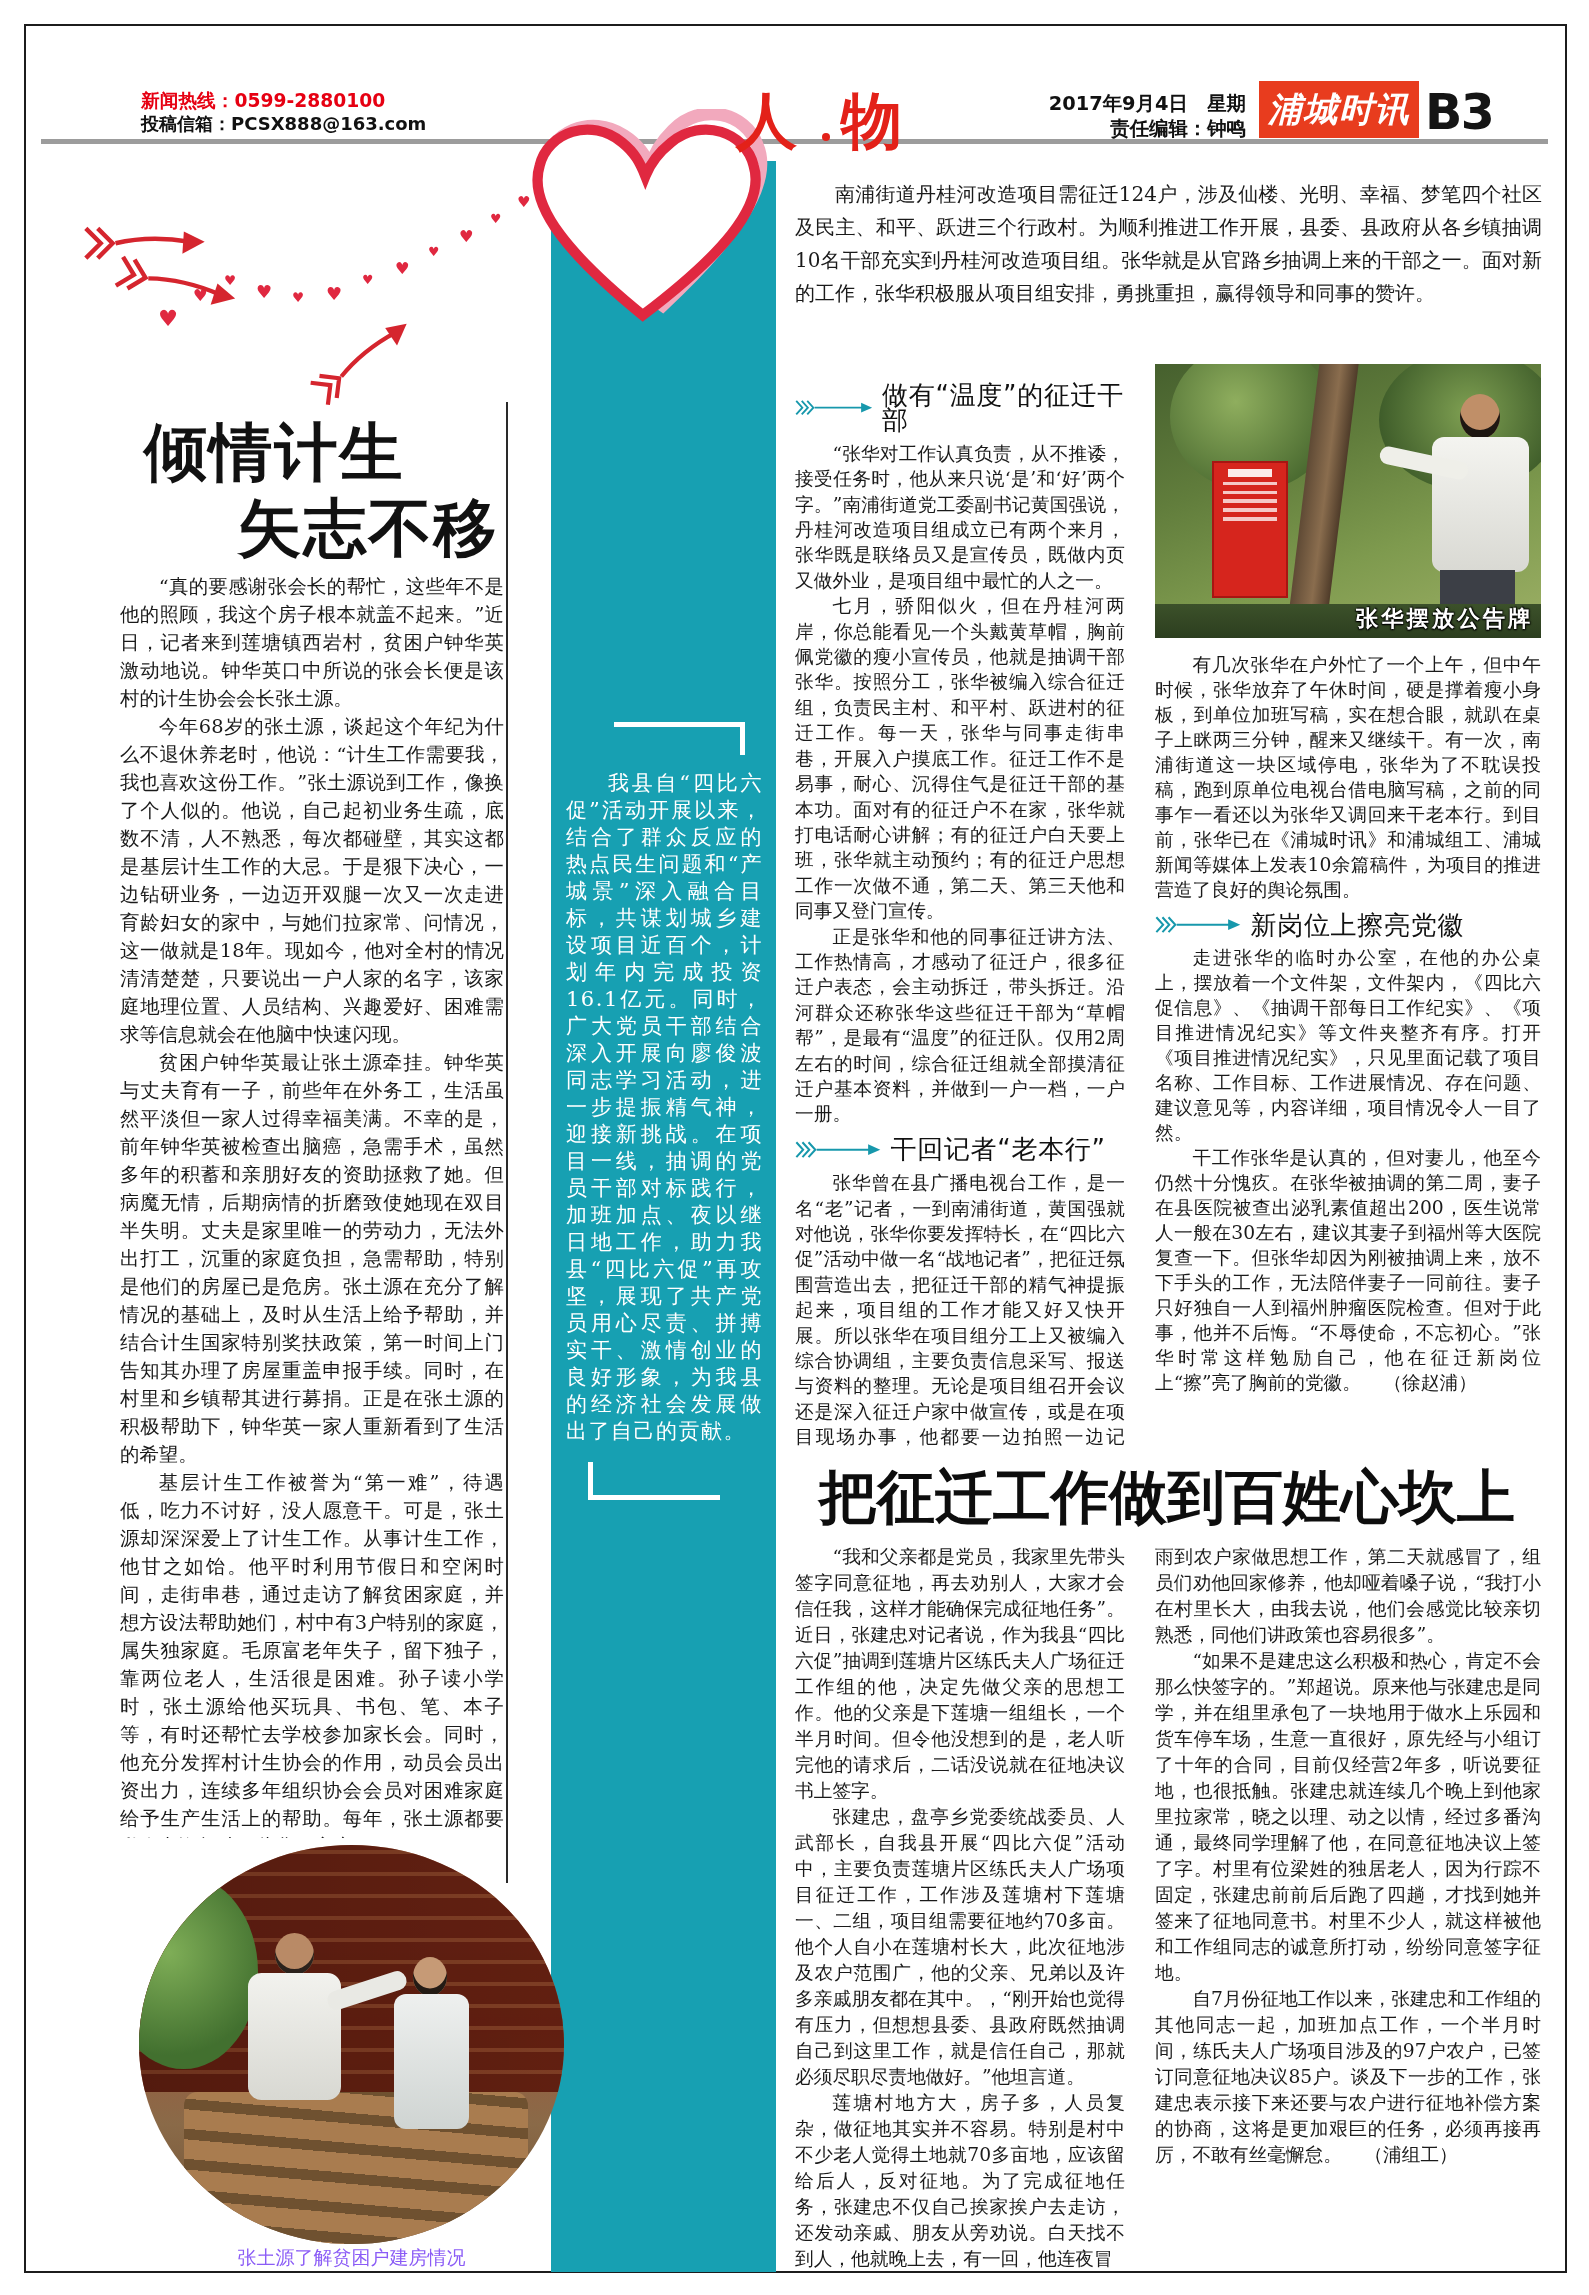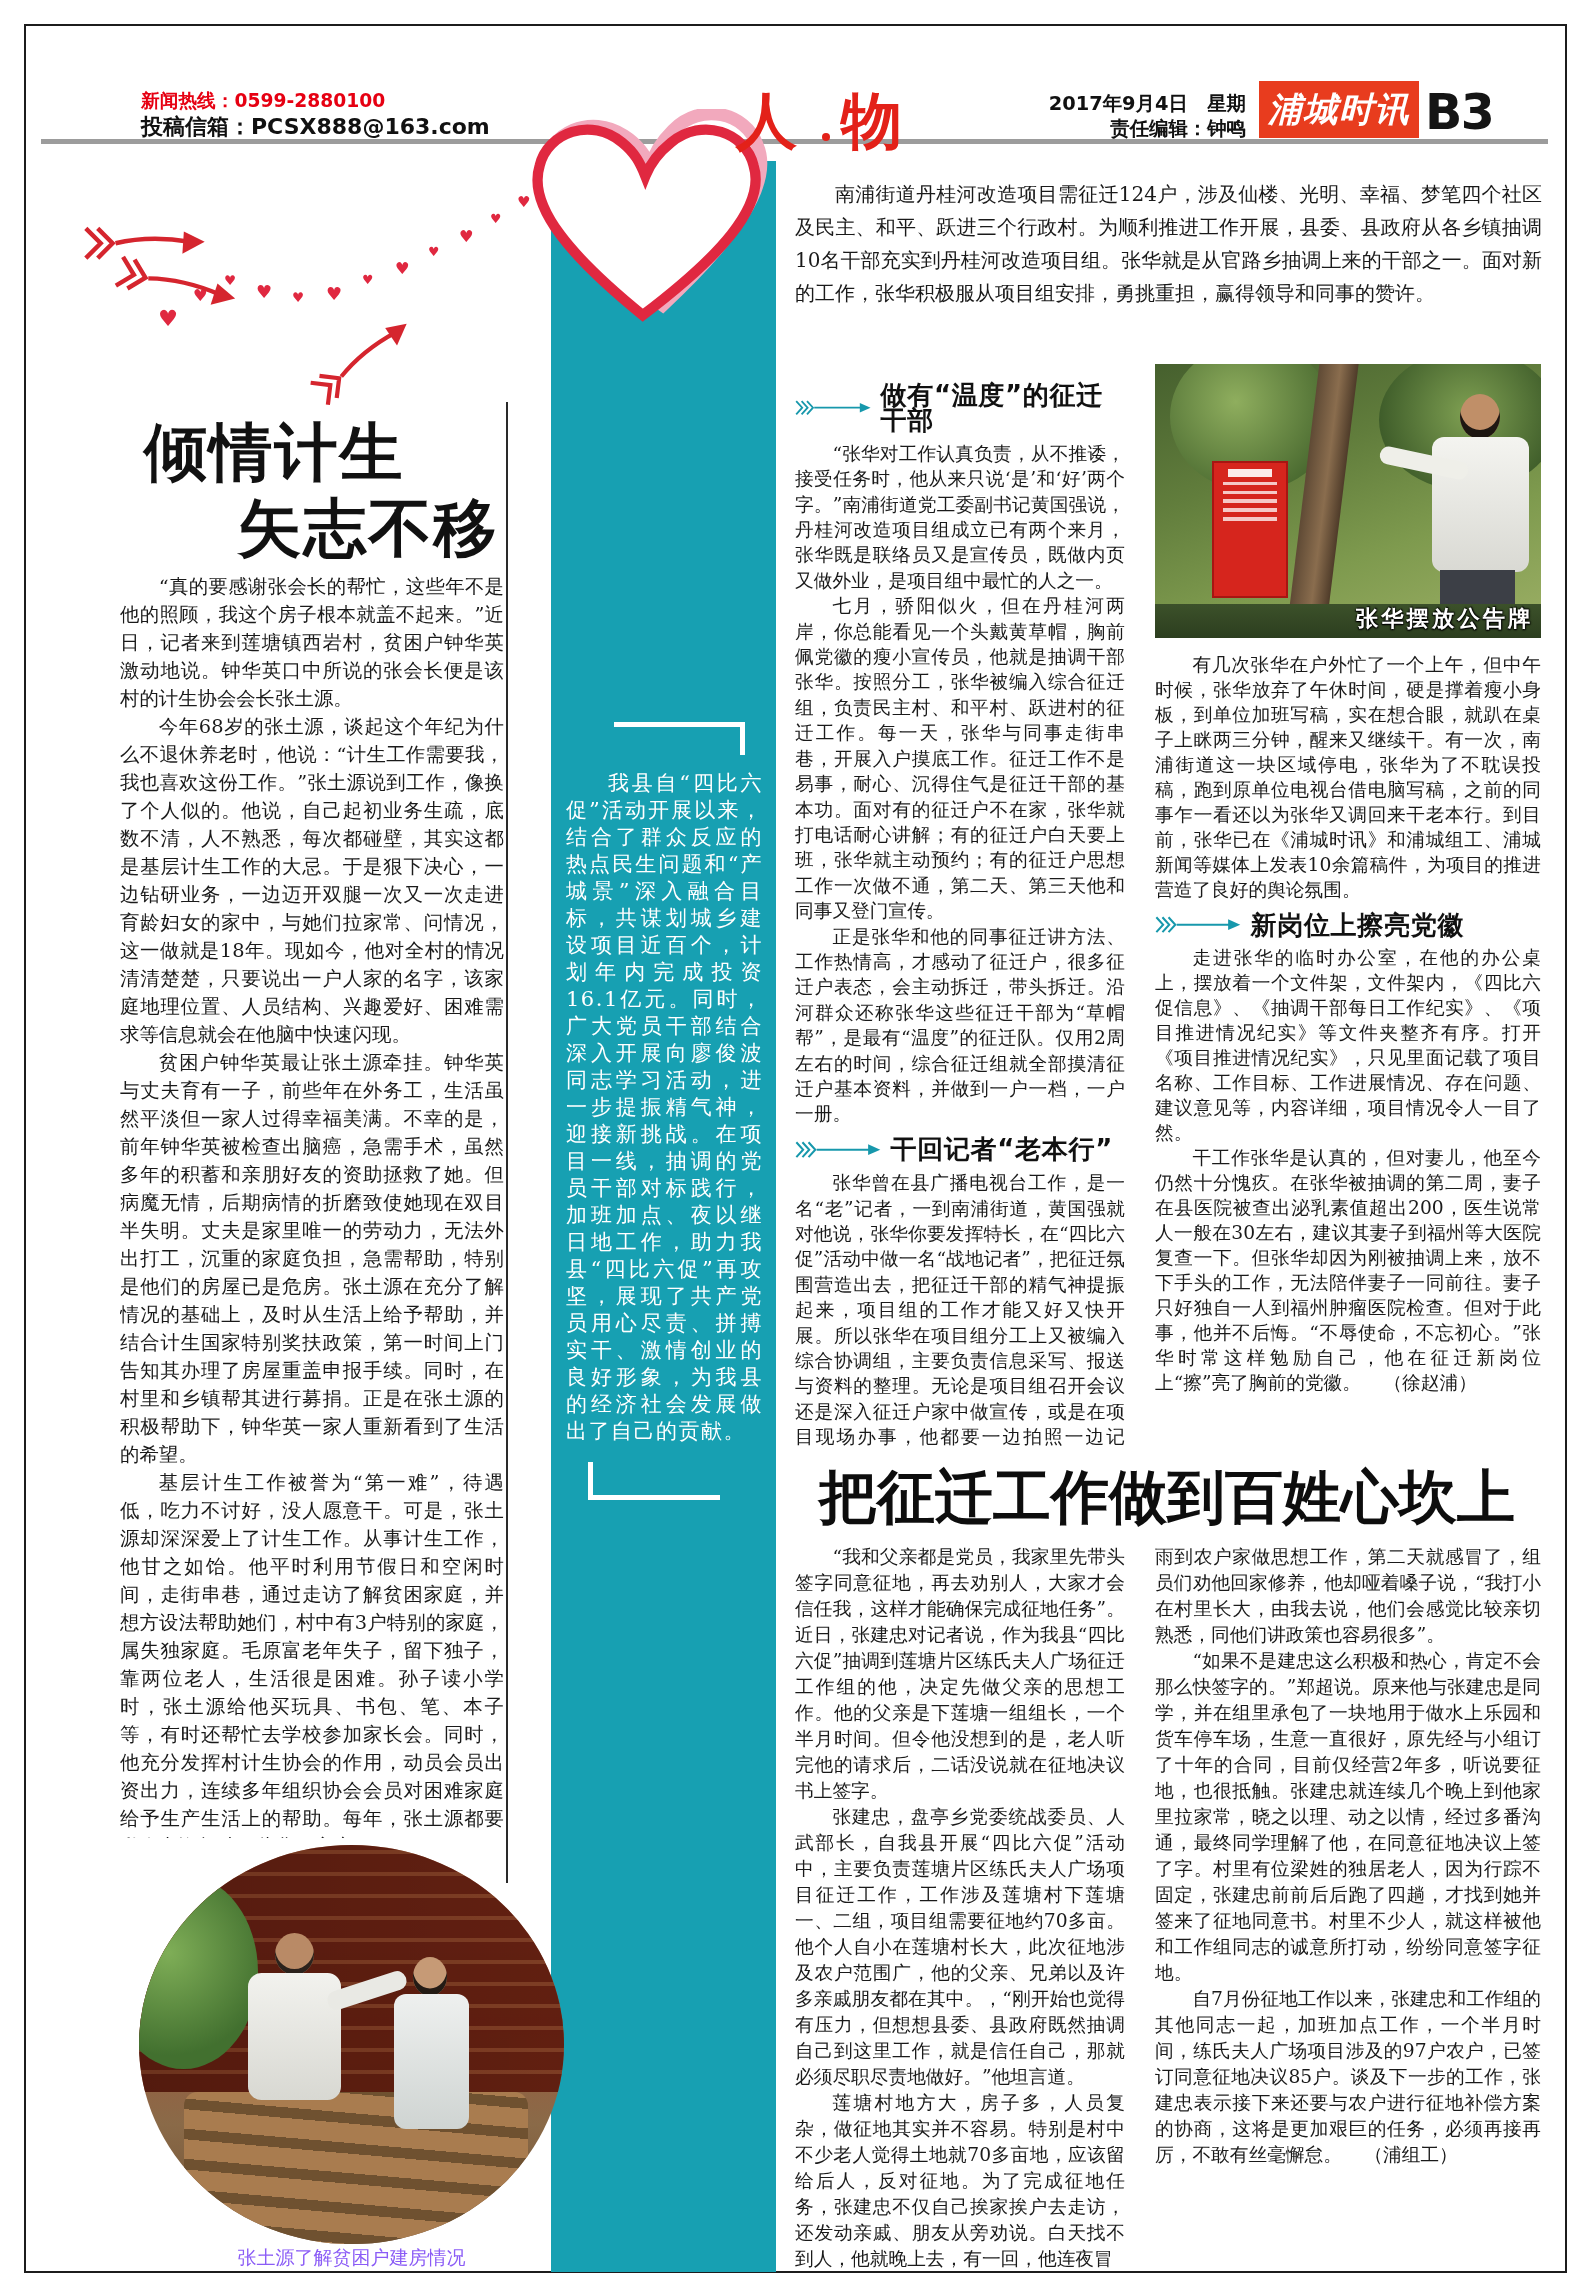--- a/index.html
+++ b/index.html
@@ -25,7 +25,7 @@
 
   <div class="abs sans" style="left:0;top:0;width:1444px;height:157px;">
     <div class="abs sans" style="left:141px;top:88px;font-size:18.7px;font-weight:bold;color:#e60012;">新闻热线：0599-2880100</div>
-    <div class="abs sans" style="left:141px;top:112px;font-size:22px;font-weight:bold;color:#111;">投稿信箱：PCSX888@163.com</div>
+    <div class="abs sans" style="left:141px;top:112px;font-size:18px;font-weight:bold;color:#111;">投稿信箱：PCSX888@163.com</div>
 
     <div class="abs serif" style="left:736px;top:81px;font-size:61px;font-weight:bold;color:#e32119;z-index:3;">人</div>
     <div class="abs" style="left:822px;top:133px;width:8.2px;height:8.2px;border-radius:50%;background:#e32119;z-index:3;"></div>

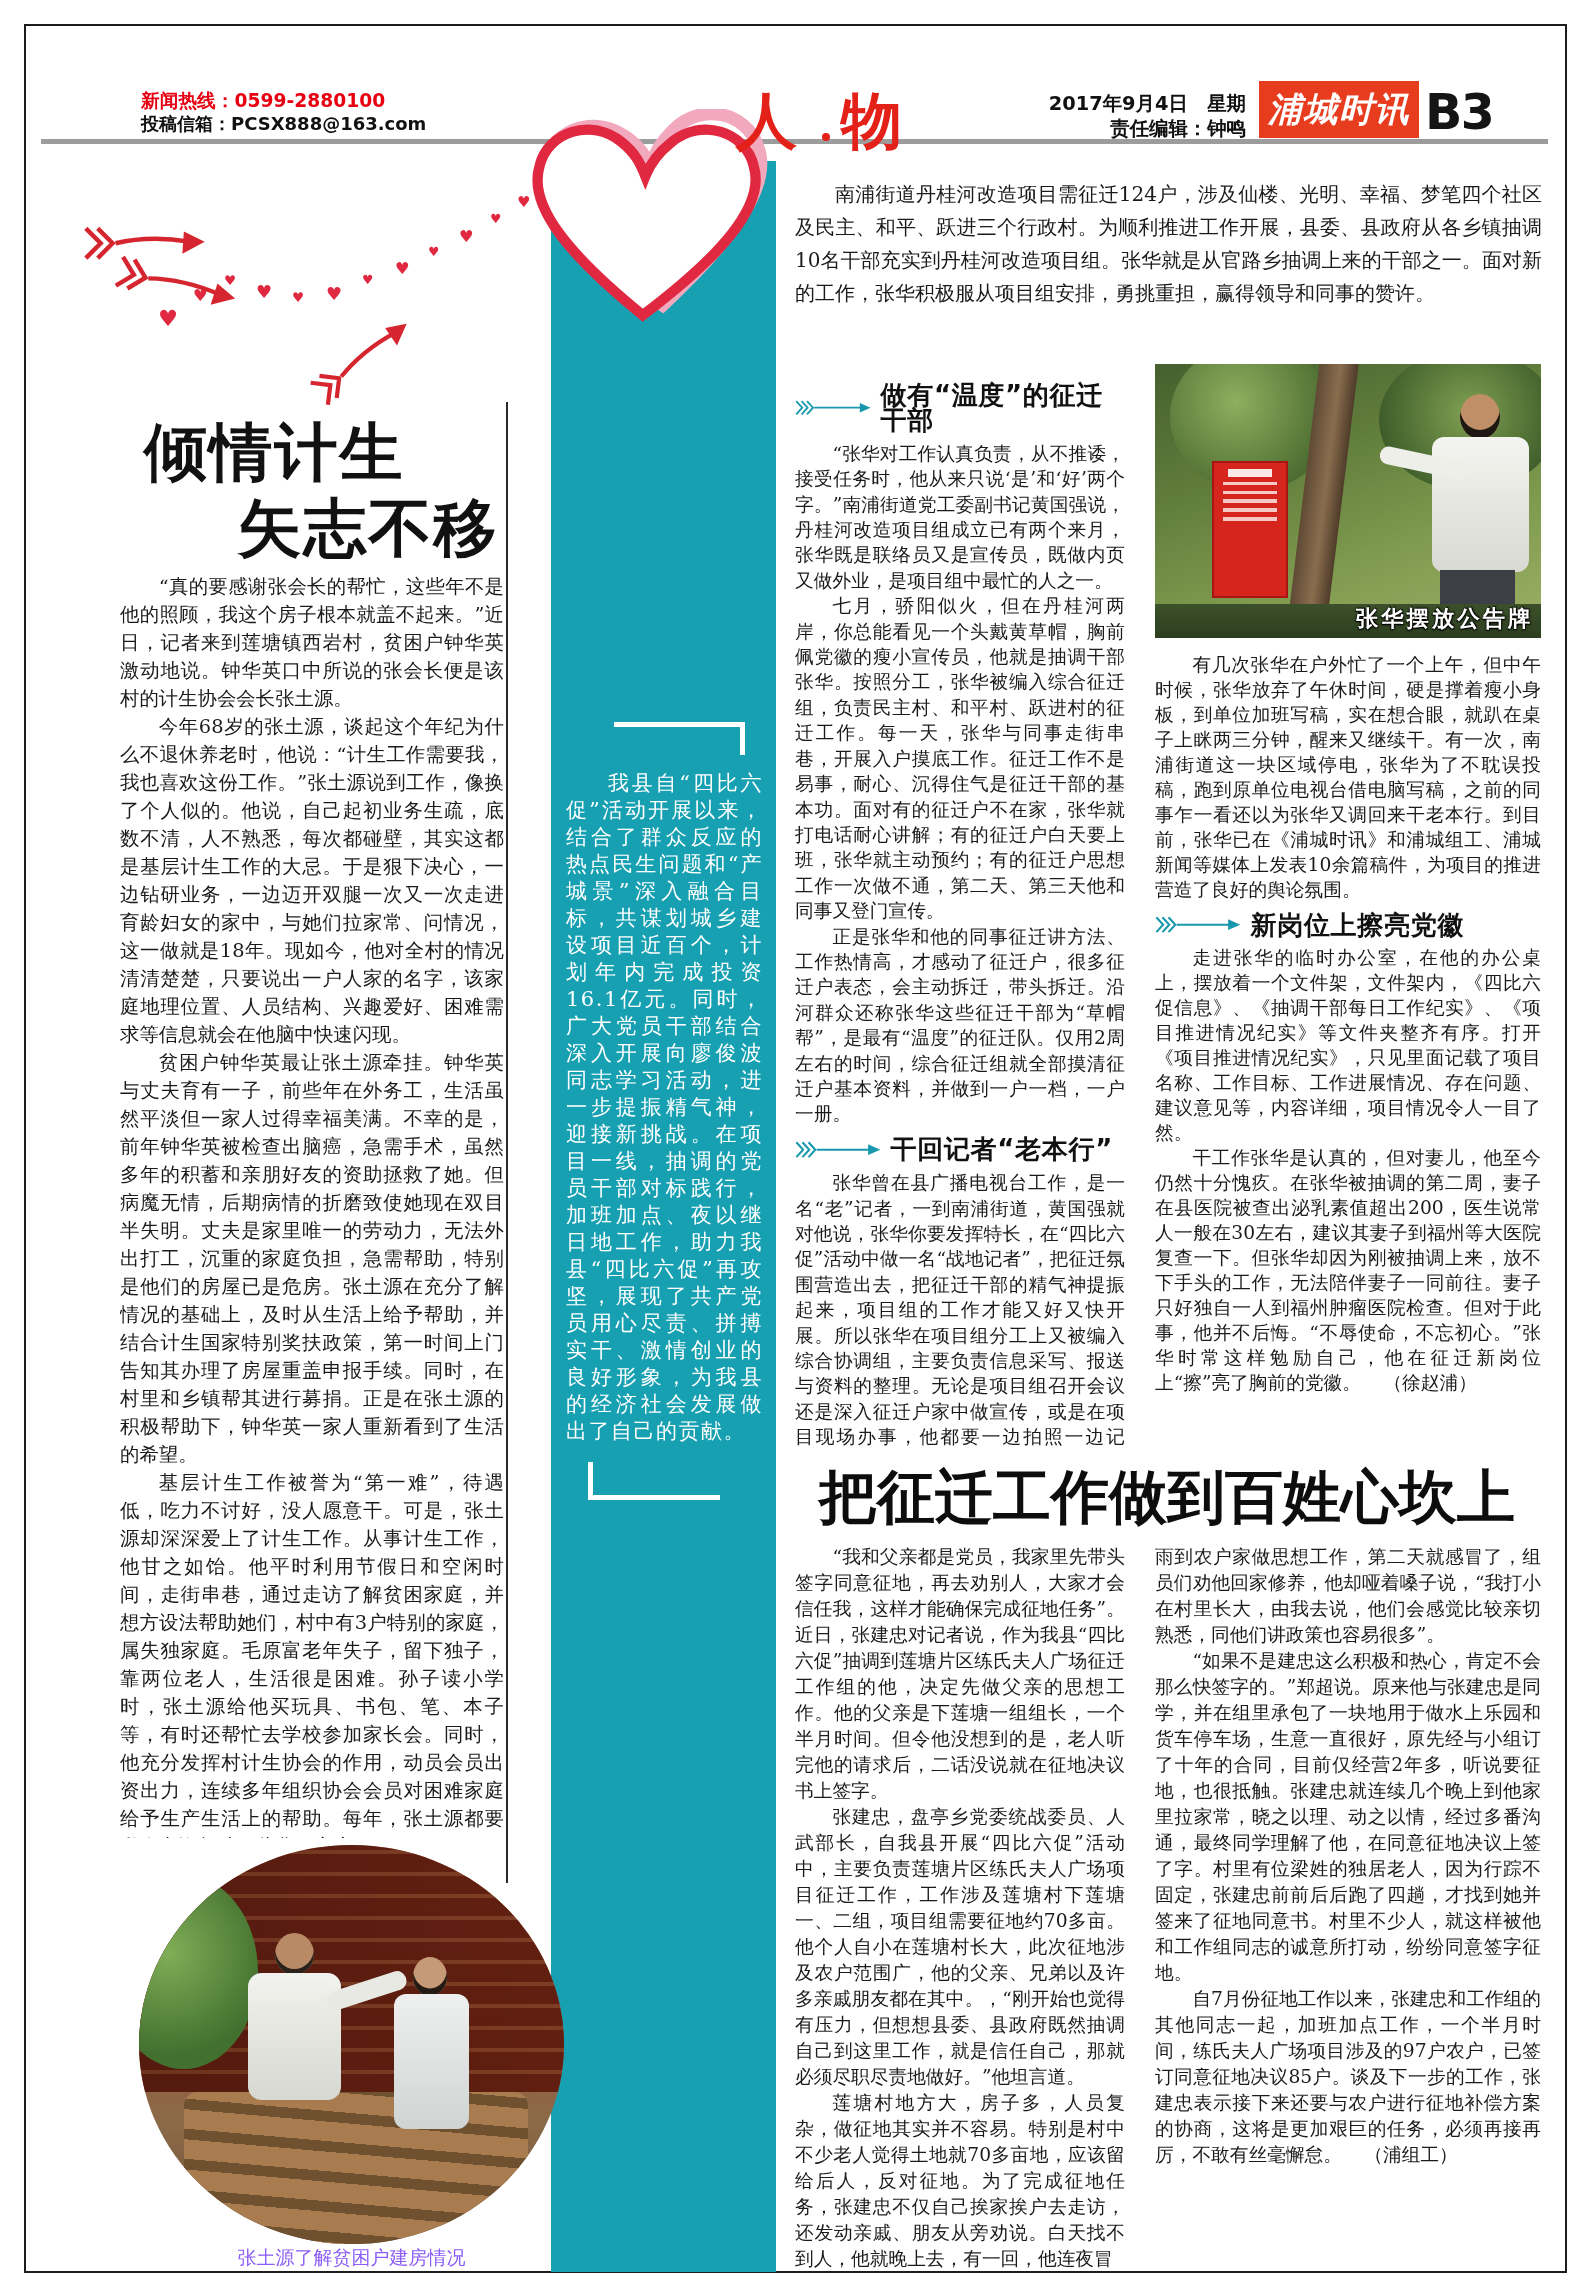--- a/index.html
+++ b/index.html
@@ -12,7 +12,7 @@
   .bodytext p.noindent{text-indent:0;}
   .byline{padding-left:1.2em;white-space:nowrap;}
   .colbox{overflow:hidden;}
-  .subhead{display:flex;align-items:center;gap:7.5px;margin:10.5px 0 7.5px 0;font-weight:bold;}
+  .subhead{display:flex;align-items:center;gap:7.5px;margin:10.5px 0 7.5px 0;font-weight:normal;}
   .subhead .sh-label{font-size:26px;color:#111;letter-spacing:0.7px;font-family:"DejaVu Sans","Liberation Sans",sans-serif;}
   .heartglyph{position:absolute;color:#e02840;font-family:"DejaVu Sans",sans-serif;}
   .capshadow{text-shadow:0.7px 0.7px 1.5px #000,-0.7px 0.7px 1.5px #000,0.7px -0.7px 1.5px #000;}

